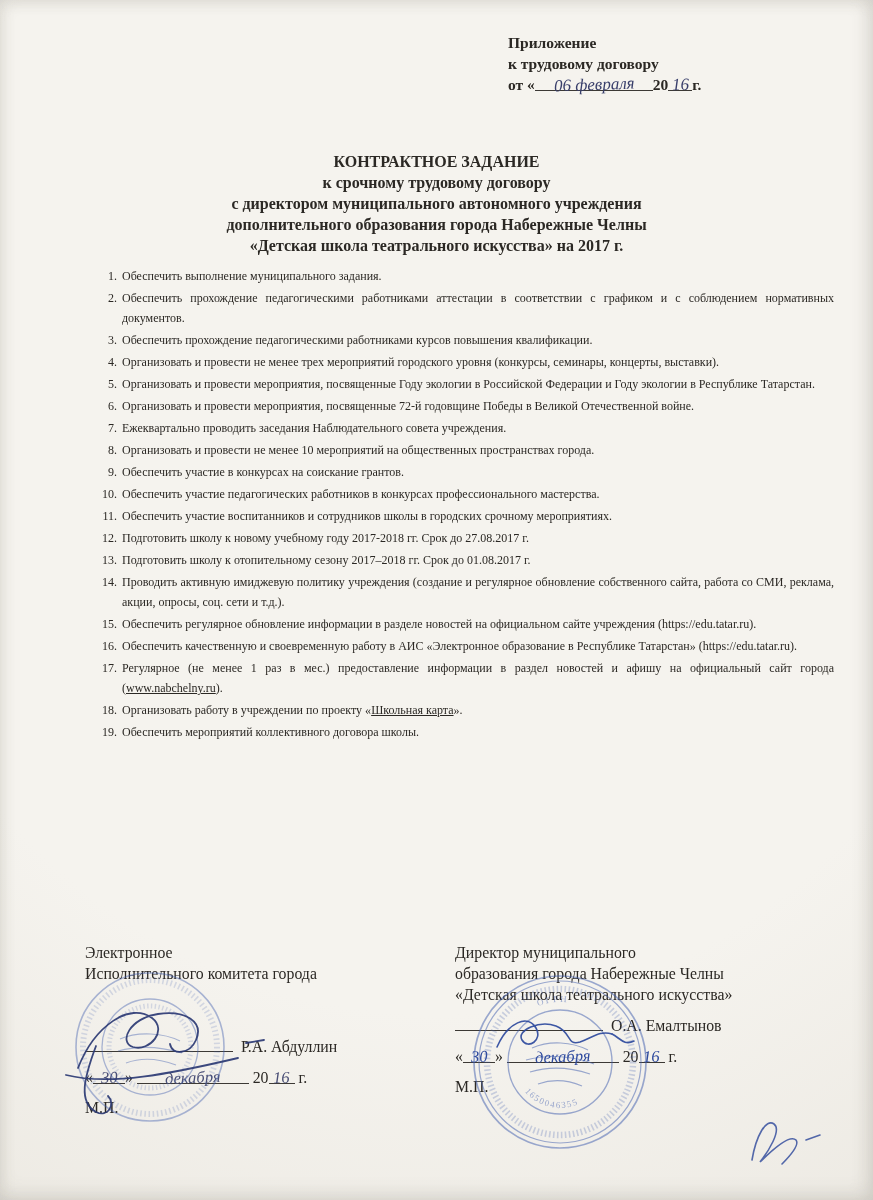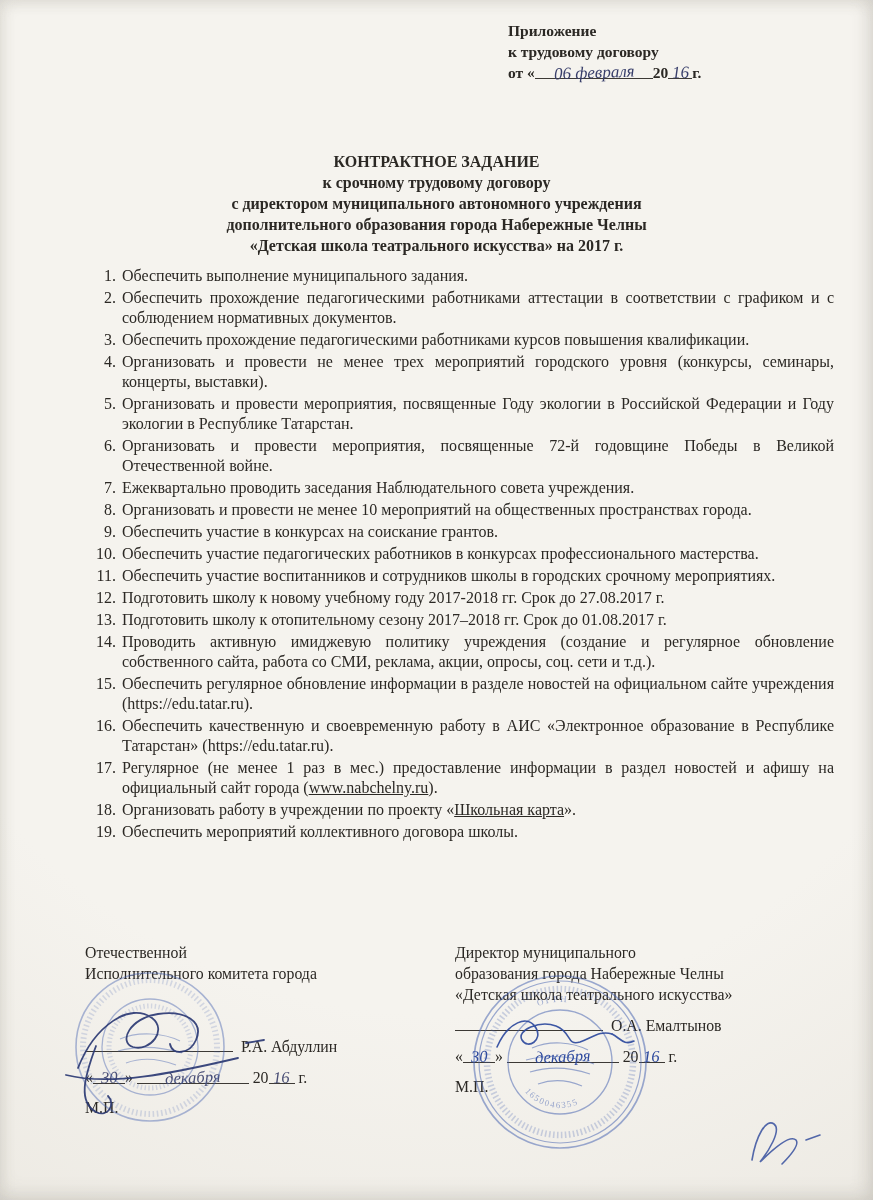--- a/index.html
+++ b/index.html
@@ -10,7 +10,7 @@
     background: radial-gradient(ellipse 120% 90% at 50% 35%, #f5f3ee 55%, #ece9e2 88%, #e2ded6 100%);
     box-shadow: inset -7px 0 16px rgba(90,85,75,.12), inset 0 -9px 18px rgba(90,85,75,.08), inset 5px 5px 14px rgba(90,85,75,.06);
   }
-  .appendix { position:absolute; left:508px; top:20px; font-weight:bold; font-size:15.5px; line-height:21px; }
+  .appendix { position:absolute; left:508px; top:32px; font-weight:bold; font-size:15.5px; line-height:21px; }
   .blank { display:inline-block; border-bottom:1px solid #3c3935; text-align:center; height:17px; vertical-align:baseline; }
   .hand { font-style:italic; white-space:nowrap; display:inline-block; transform:rotate(-2deg); }
   .appendix .hand { color:#393f6b; font-size:17px; font-weight:normal; }

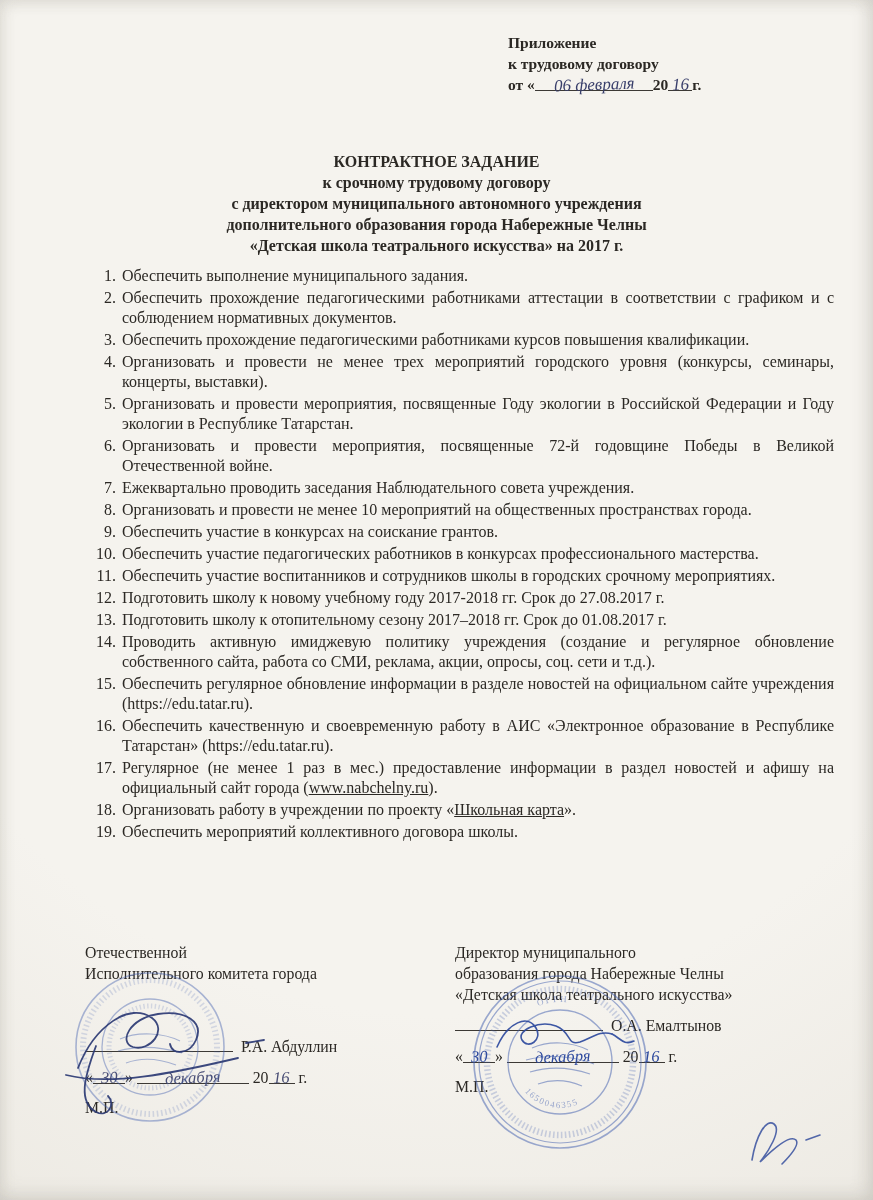--- a/index.html
+++ b/index.html
@@ -16,7 +16,7 @@
   .appendix .hand { color:#393f6b; font-size:17px; font-weight:normal; }
   .title { position:absolute; left:60px; right:60px; top:152px; text-align:center; font-weight:bold; font-size:16px; line-height:20.5px; }
   .title div { margin-bottom:0.5px; }
-  .tasks { position:absolute; left:86px; top:266px; width:748px; font-size:16px; line-height:20px; }
+  .tasks { position:absolute; left:86px; top:266px; width:748px; font-size:12px; line-height:20px; }
   .tasks ol { list-style:decimal outside; padding-left:34px; }
   .tasks li { text-align:justify; margin-bottom:2px; padding-left:2px; }
   .u { text-decoration:underline; }

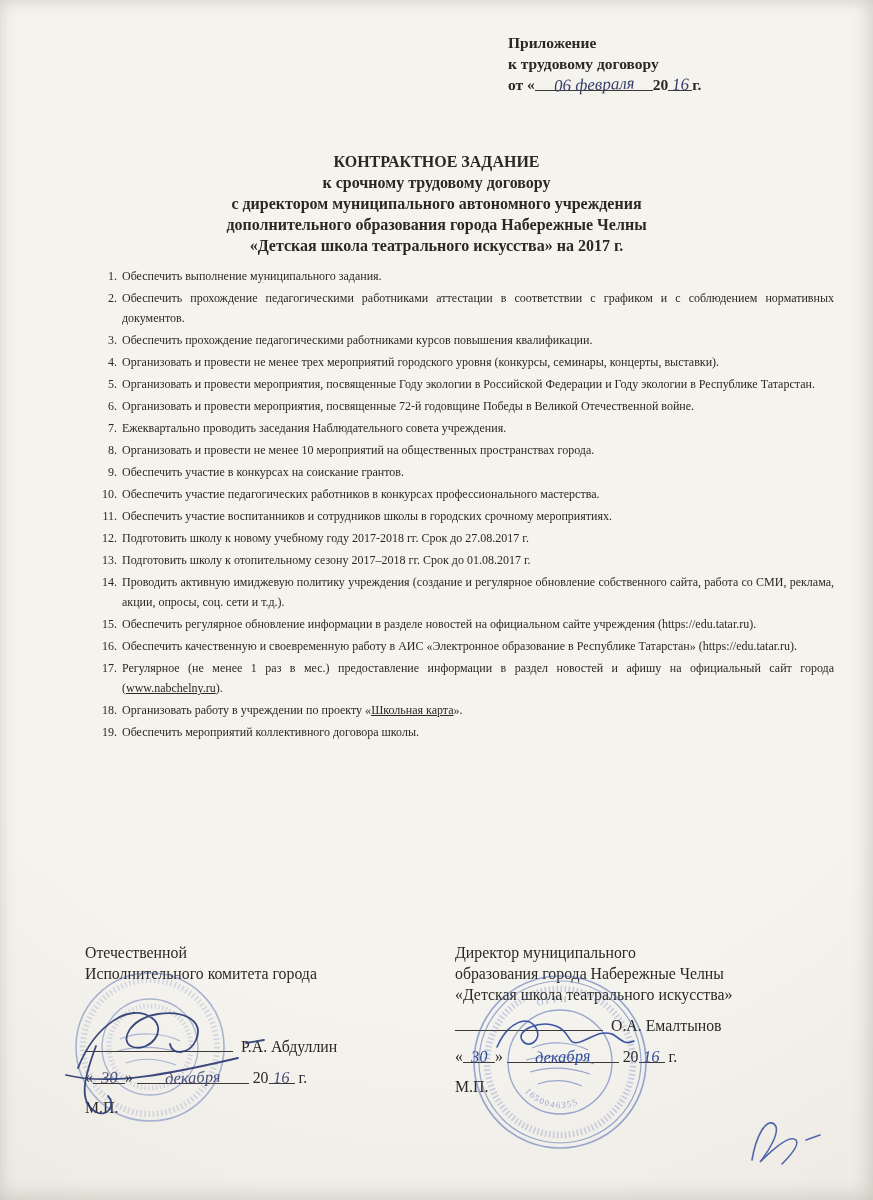--- a/index.html
+++ b/index.html
@@ -79,7 +79,7 @@
   </div>
 
   <div class="sig sig-left">
-    <div>Отечественной</div>
+    <div>Электронное</div>
     <div>Исполнительного комитета города</div>
     <div class="spacer-l"></div>
     <div class="sig-line"><span class="blank sigblank"></span><span>Р.А. Абдуллин</span></div>

